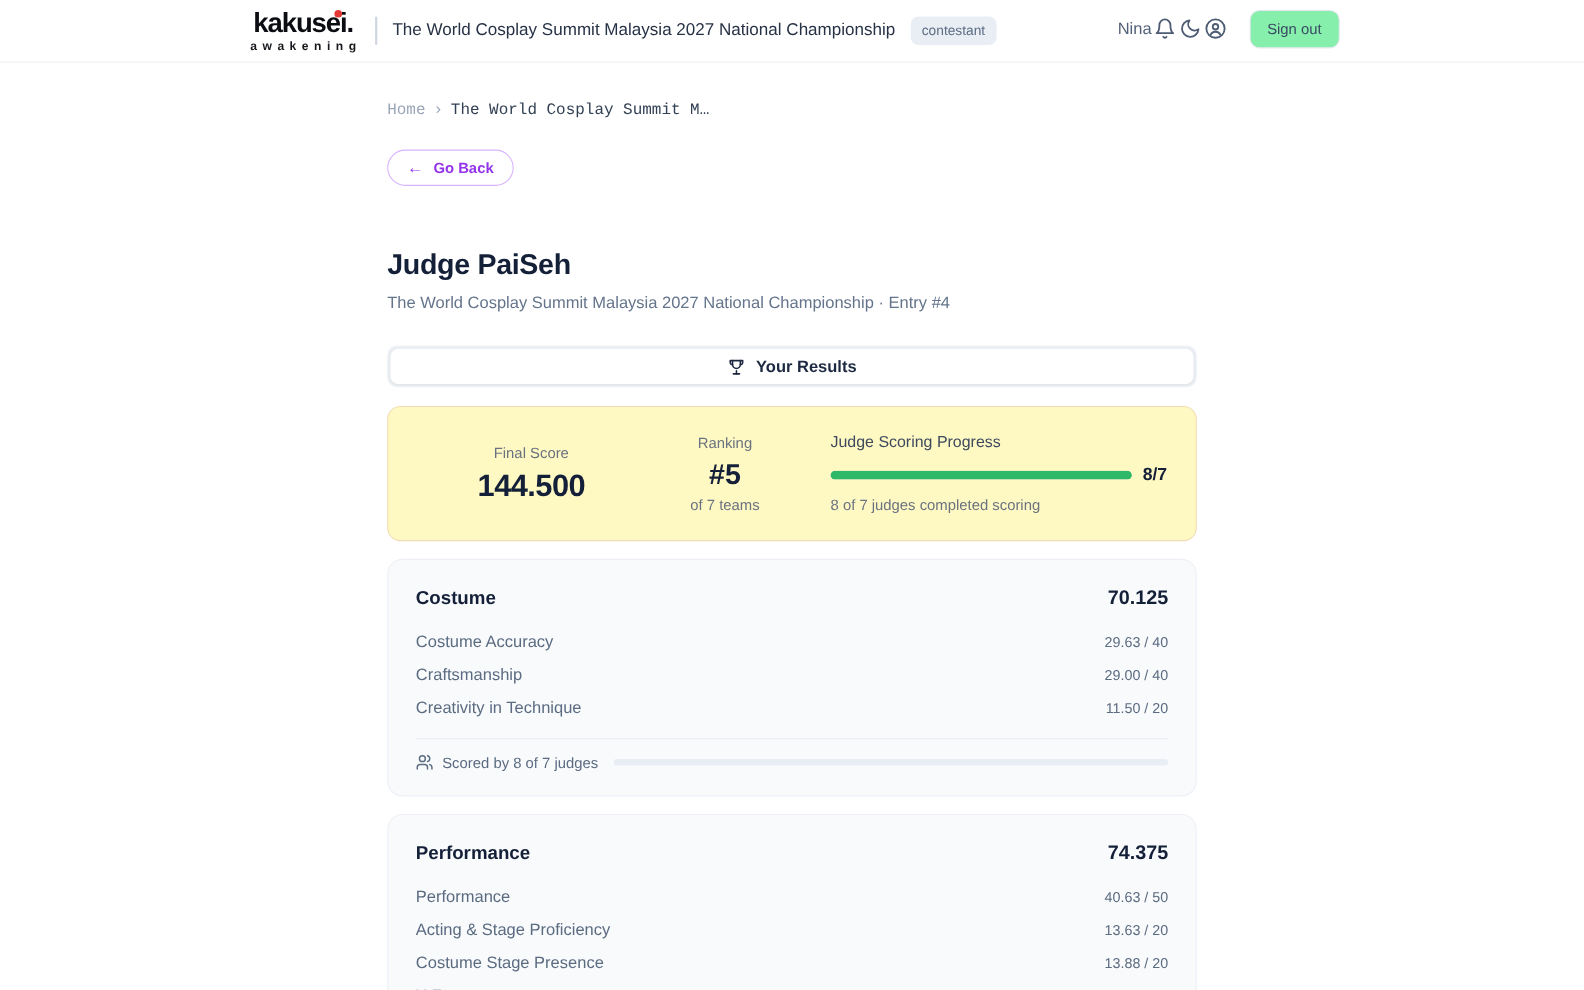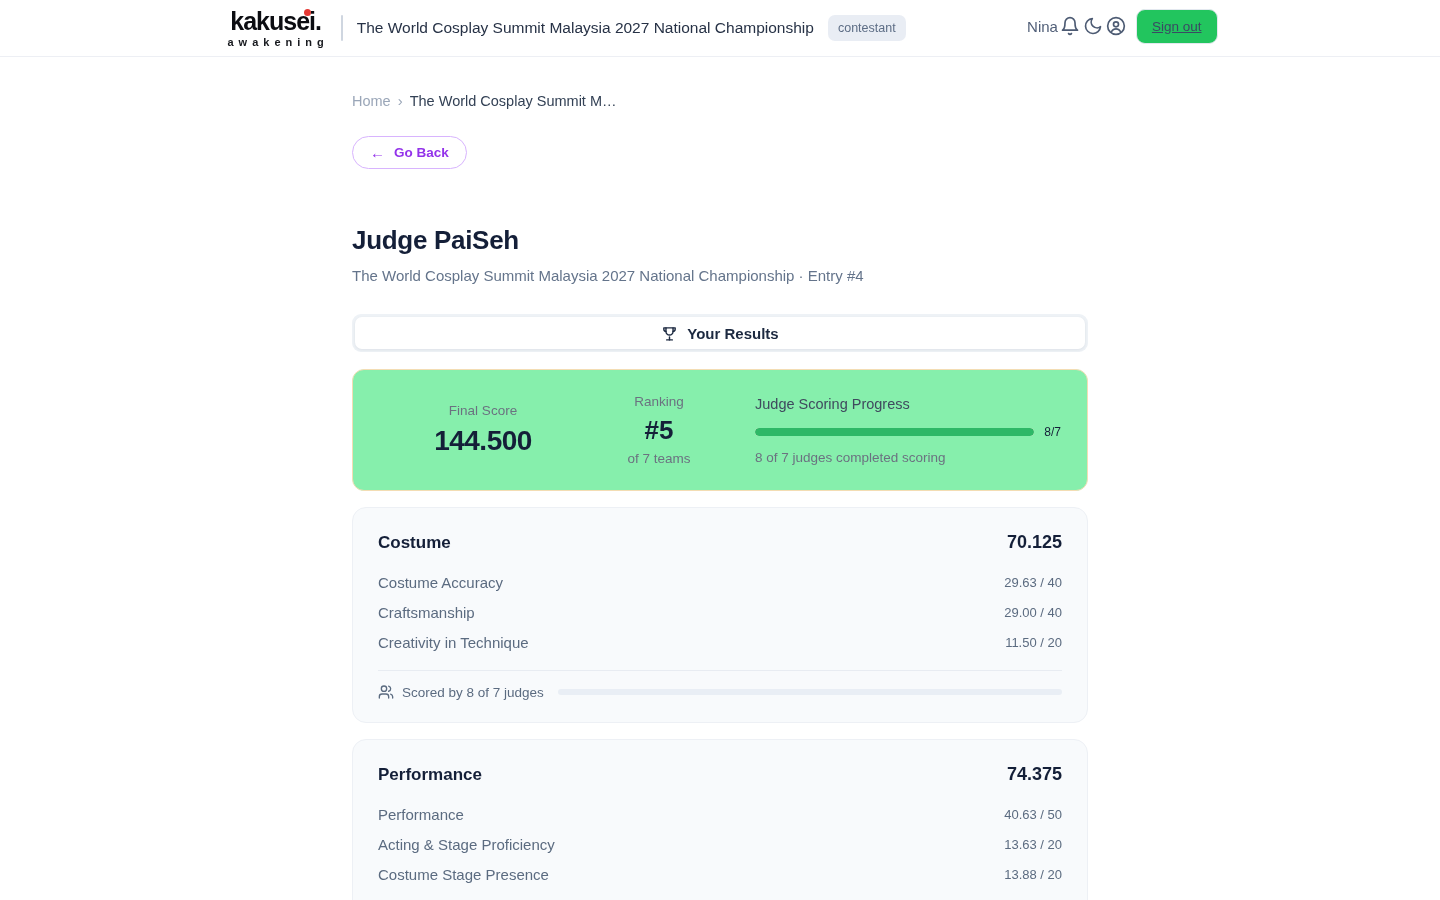--- a/index.html
+++ b/index.html
@@ -21,8 +21,8 @@
   .user-name { font-size:15px; color:#526079; }
   .hicon { width:22px; height:22px; display:flex; align-items:center; justify-content:center; cursor:pointer; }
   .hicon svg { width:20px; height:20px; stroke:#4d5b73; stroke-width:2; fill:none; stroke-linecap:round; stroke-linejoin:round; }
-  .signout-btn { margin-left:8px; background:#22c55e; border:1px solid #e3e8ef; border-radius:9px; padding:9px 15px;
-                 font-size:13.5px; color:#3a4a63; font-family:inherit; cursor:pointer;text-decoration:underline; }
+  .signout-btn { margin-left:19px; background:#86efac; border:1px solid #e3e8ef; border-radius:9px; padding:9px 15px;
+                 font-size:13.5px; color:#3a4a63; font-family:inherit; cursor:pointer; }
 
   
   .main { width:736px; margin:0 auto; }

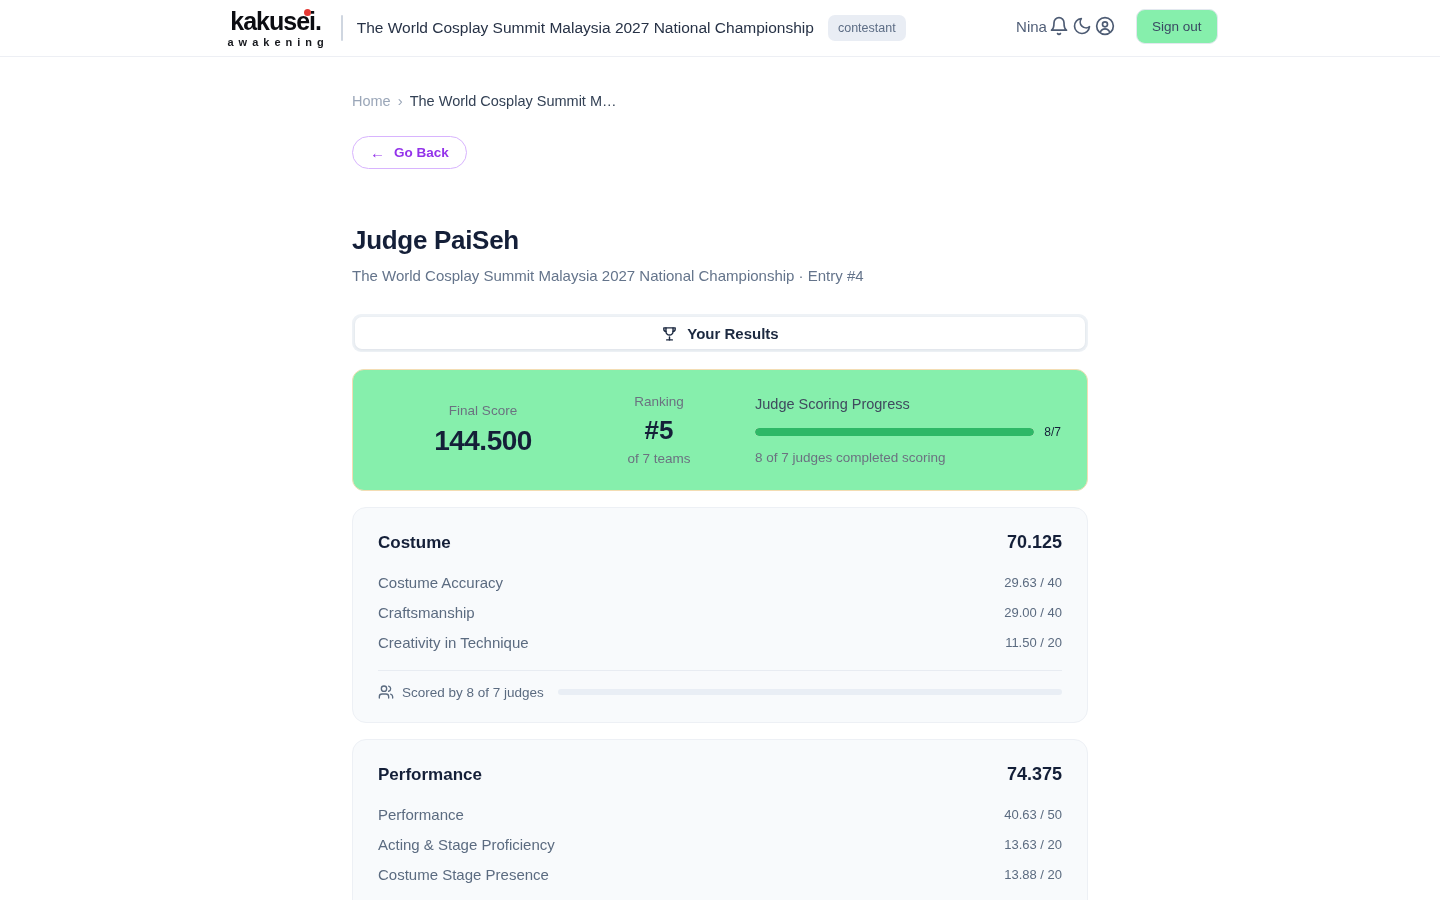--- a/index.html
+++ b/index.html
@@ -26,7 +26,7 @@
 
   
   .main { width:736px; margin:0 auto; }
-  .breadcrumb { margin-top:35px; font-size:14.5px; display:flex; align-items:center; gap:7px; }
+  .breadcrumb { margin-top:35px; font-size:14.5px; display:flex; align-items:center; gap:7px;font-family:Liberation Mono, monospace; }
   .crumb-home { color:#9aa6b8; cursor:pointer; }
   .crumb-sep { color:#9aa6b8; font-size:15px; }
   .crumb-current { color:#334155; }

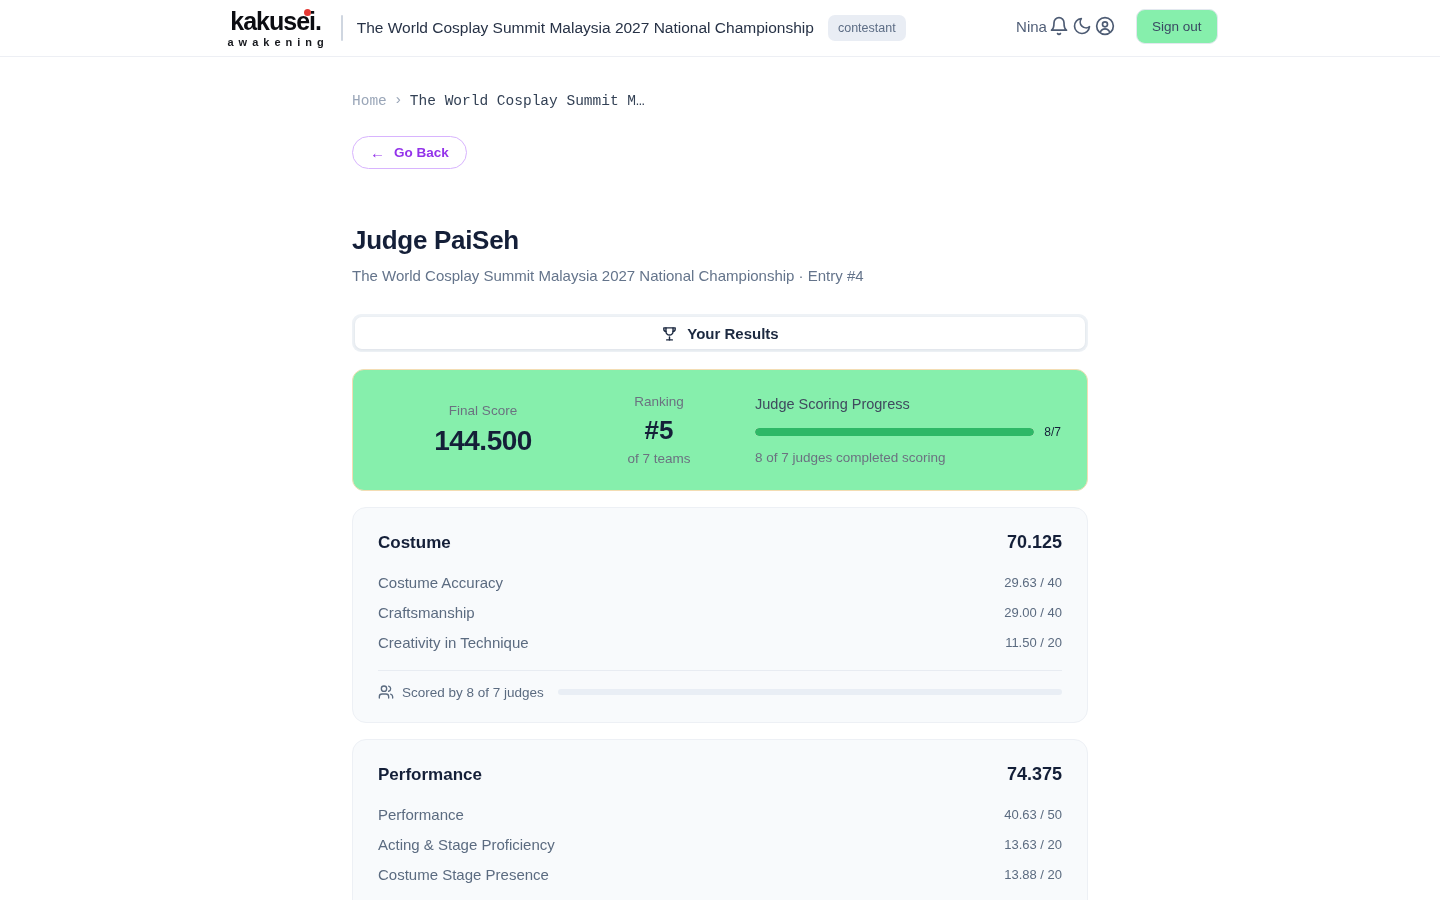--- a/index.html
+++ b/index.html
@@ -50,7 +50,7 @@
   .tab-count { color:#a855f7; font-weight:700; margin-left:4px; }
 
   
-  .summary-card { margin-top:17px; background:#86efac; border:1px solid #f3ddb4; border-radius:12px;
+  .summary-card { margin-top:17px; background:#fef9c3; border:1px solid #f3ddb4; border-radius:12px;
                   padding:24px 26px; display:flex; align-items:center; }
   .sum-col1 { width:208px; text-align:center; }
   .sum-col2 { width:144px; text-align:center; }

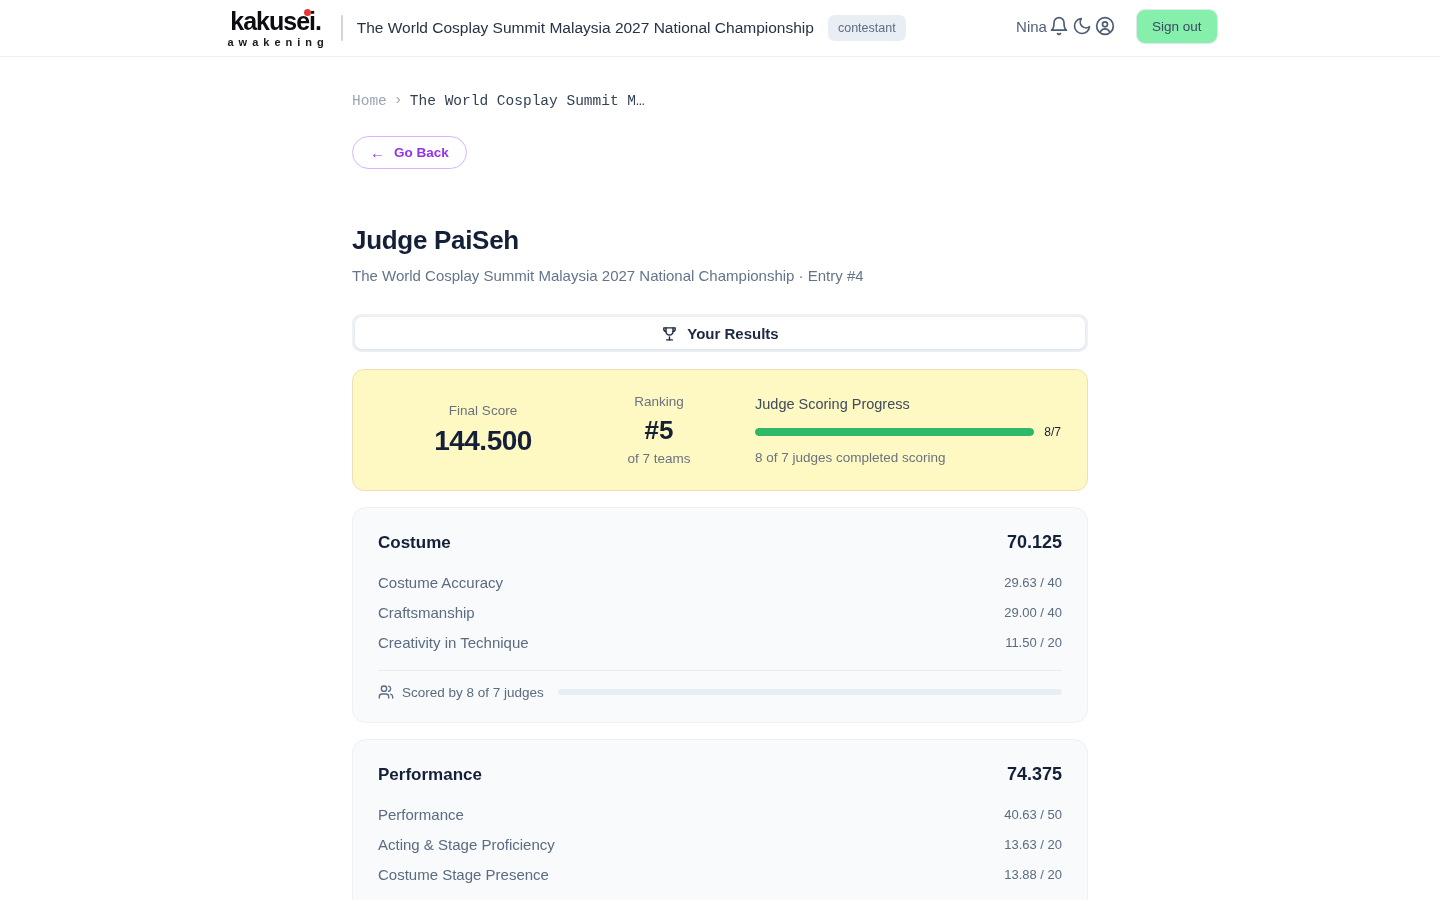--- a/index.html
+++ b/index.html
@@ -63,7 +63,7 @@
   .progress-row { margin-top:13px; display:flex; align-items:center; gap:10px; }
   .progress-track { flex:1; height:8px; border-radius:6px; background:#ece3cf; overflow:hidden; }
   .progress-fill { height:100%; border-radius:6px; background:#2eb867; }
-  .progress-value { font-size:12px; font-weight:400; color:#141f38; }
+  .progress-value { font-size:16px; font-weight:700; color:#141f38; }
   .progress-caption { margin-top:11px; font-size:13.5px; color:#6b7280; }
 
   

